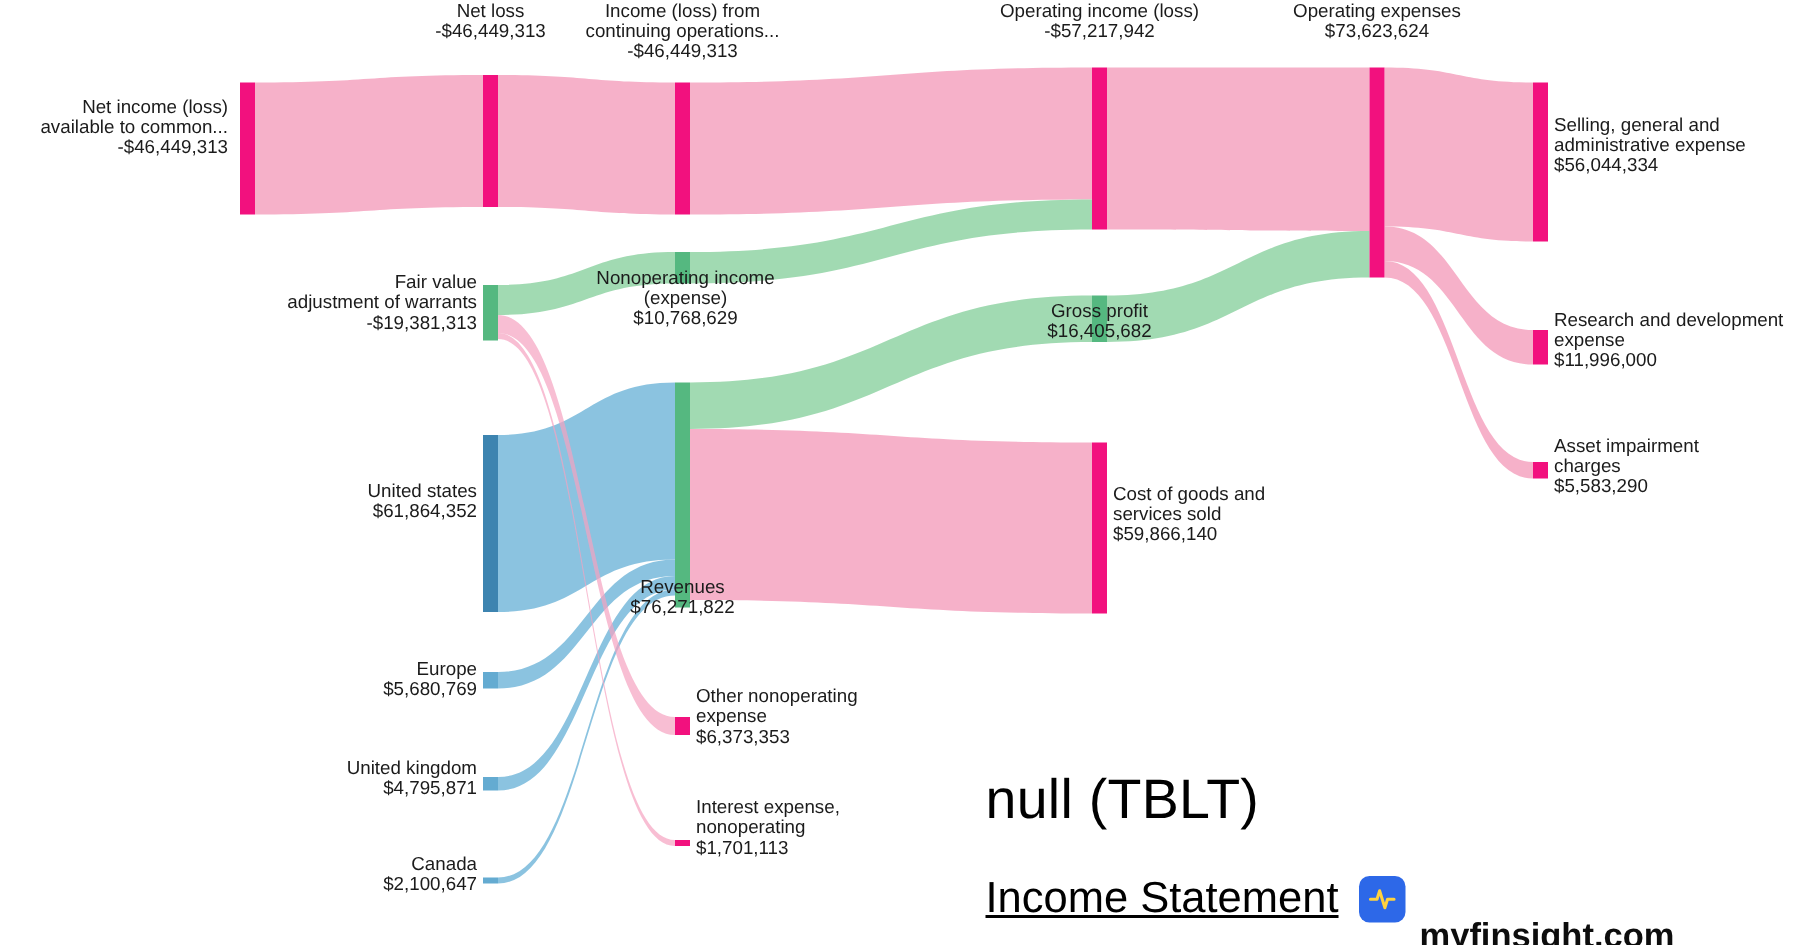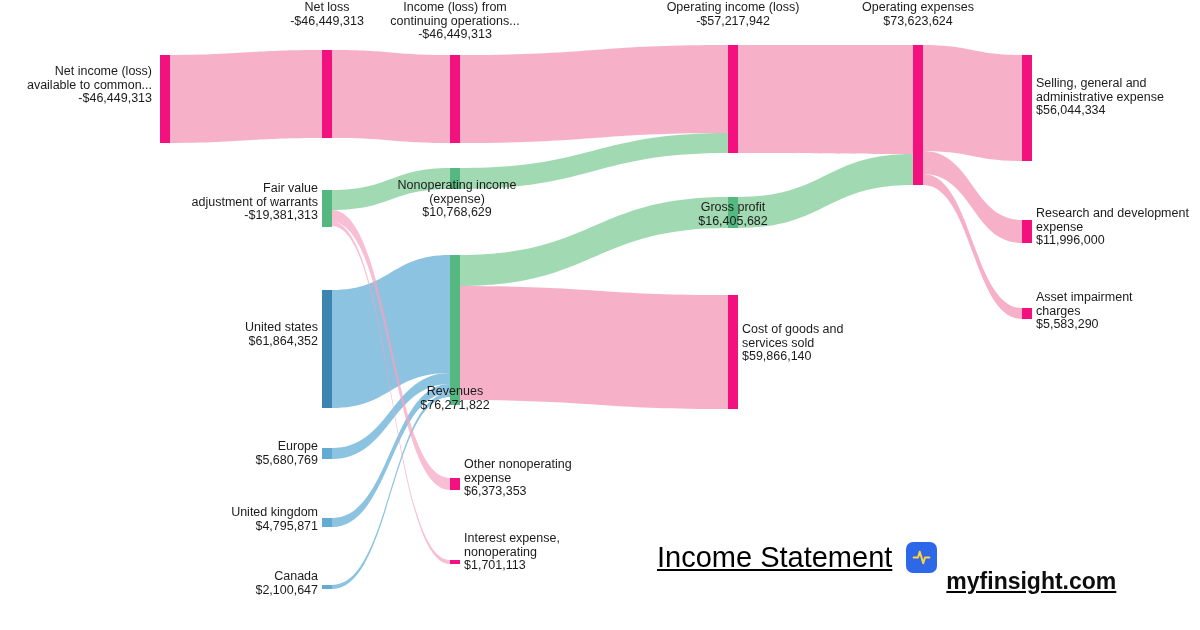--- a/index.html
+++ b/index.html
@@ -94,6 +94,7 @@
   </svg>
 
   <div class="title-block">
+    <div class="company">null (TBLT)</div>
     <div class="subrow">
       <span class="statement">Income Statement</span>
       <span class="logo-badge" style="background: rgb(45, 104, 232);">

